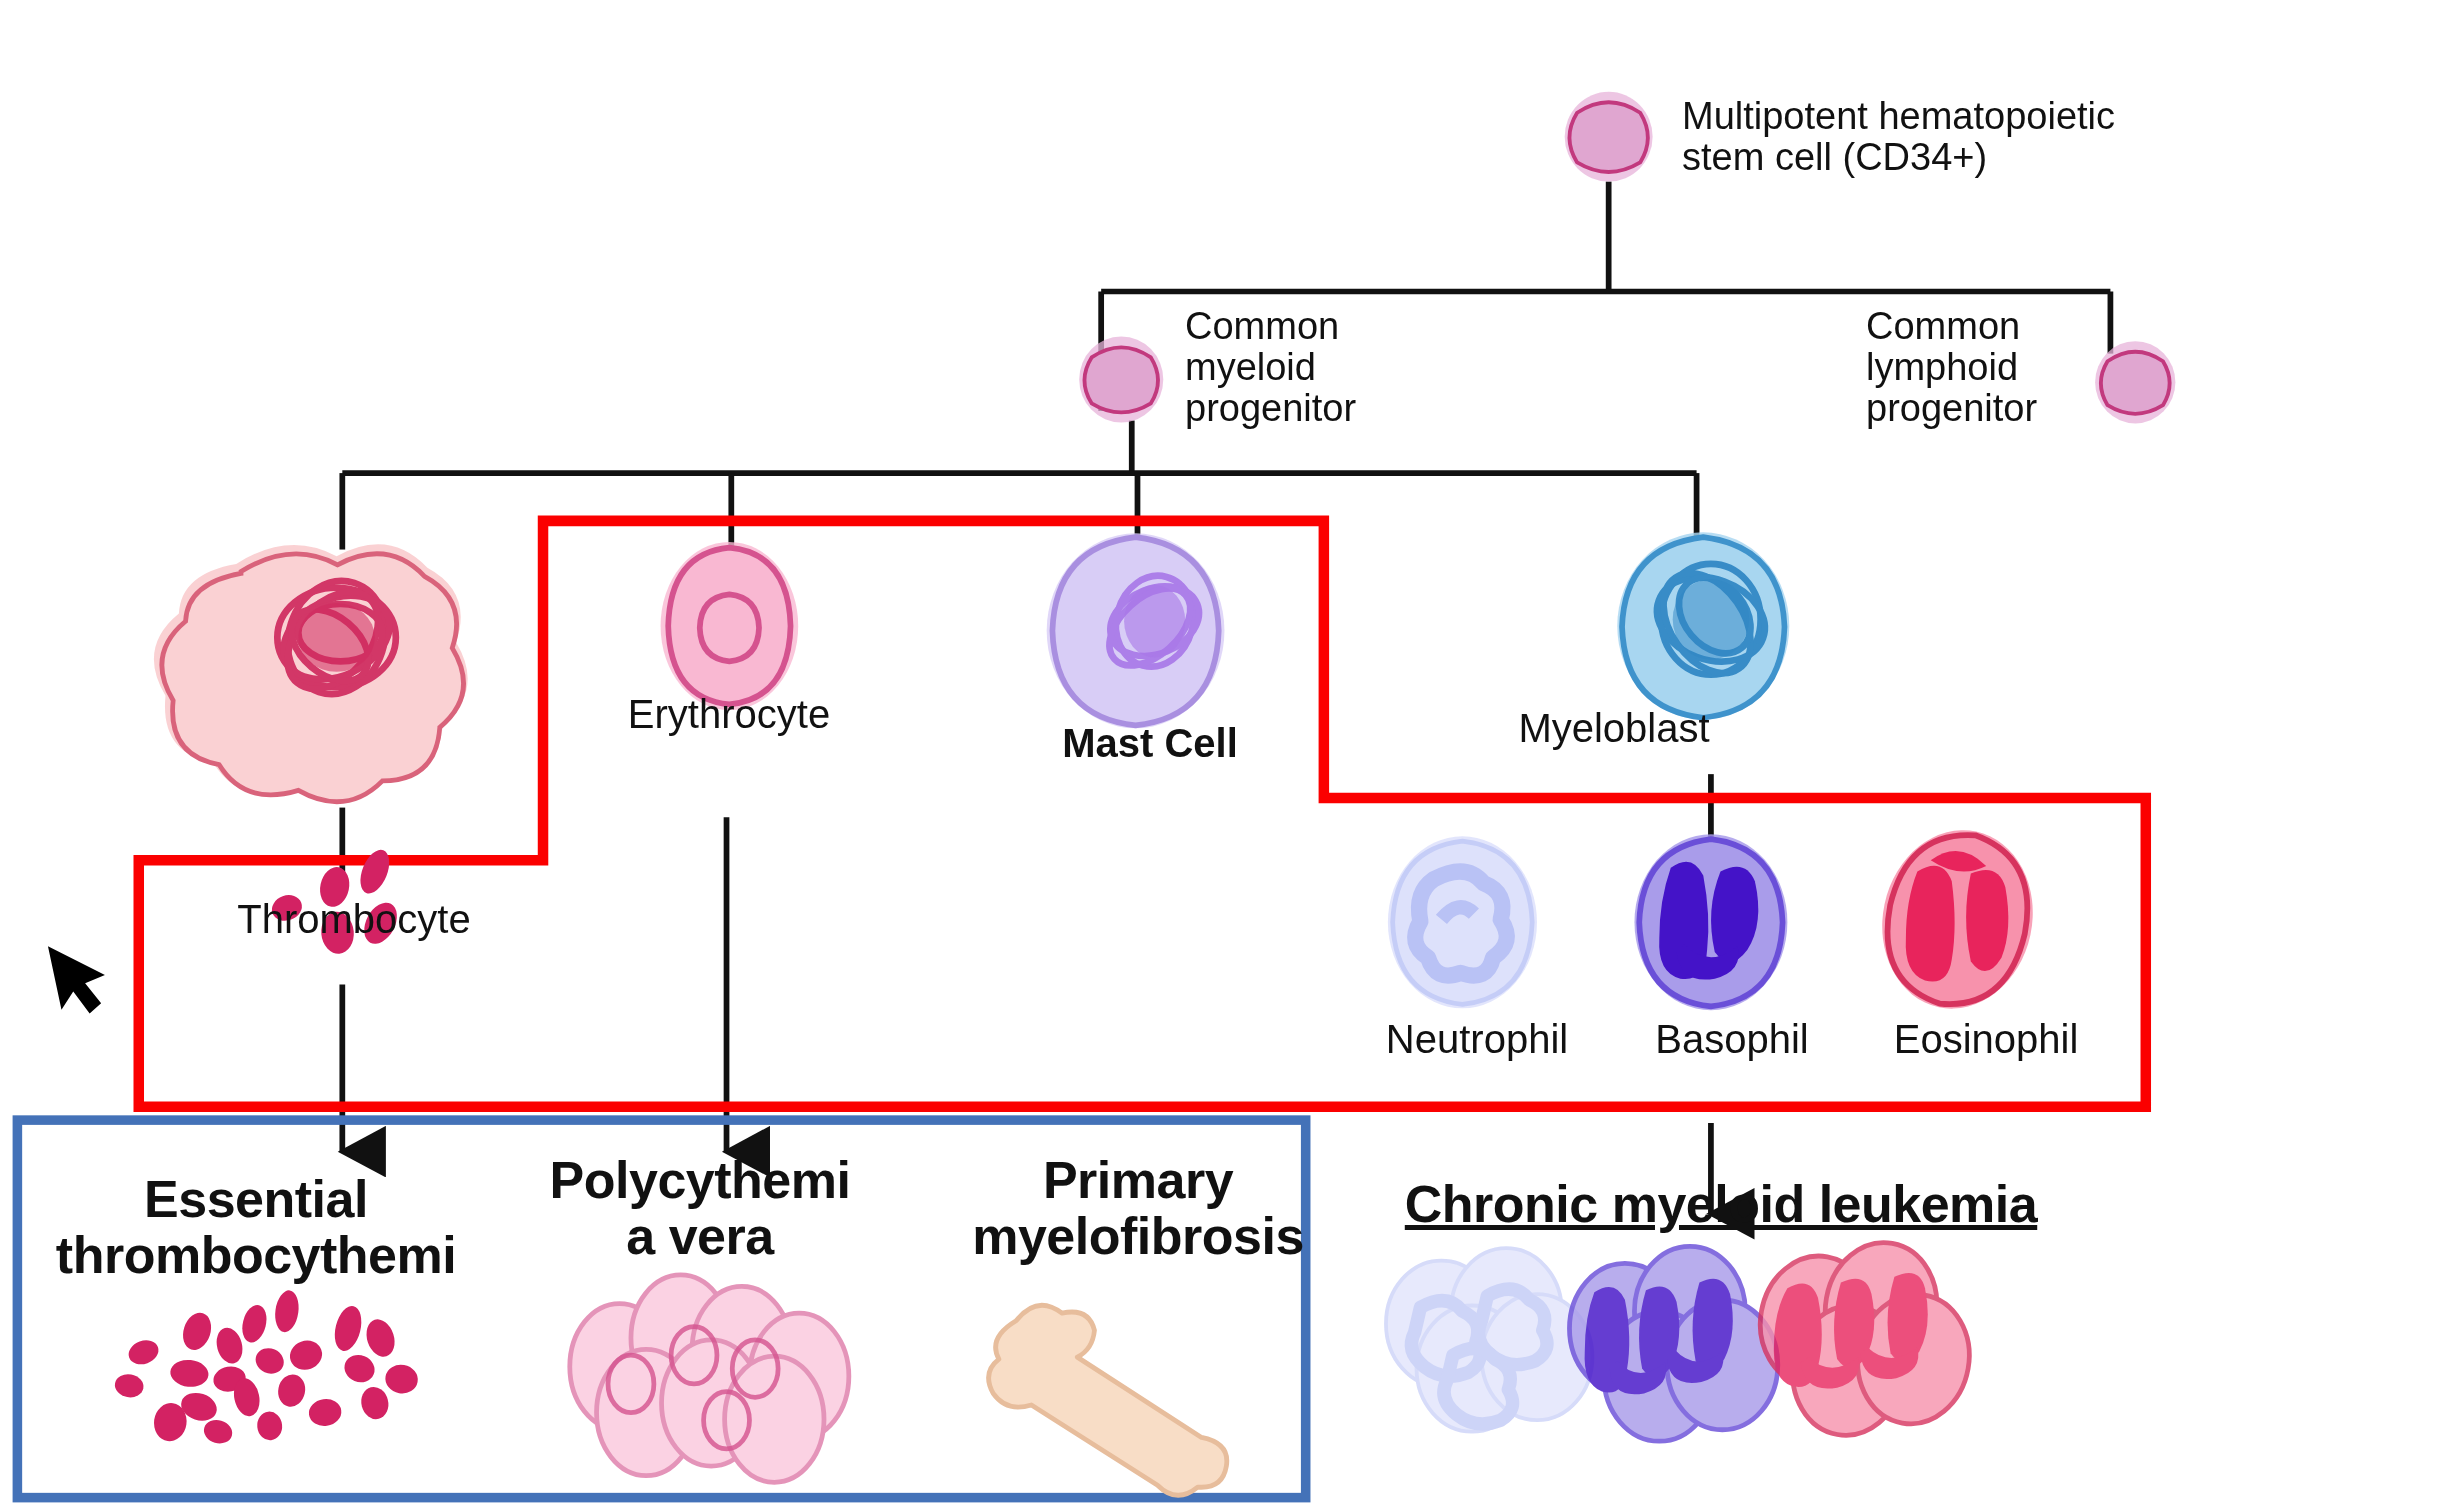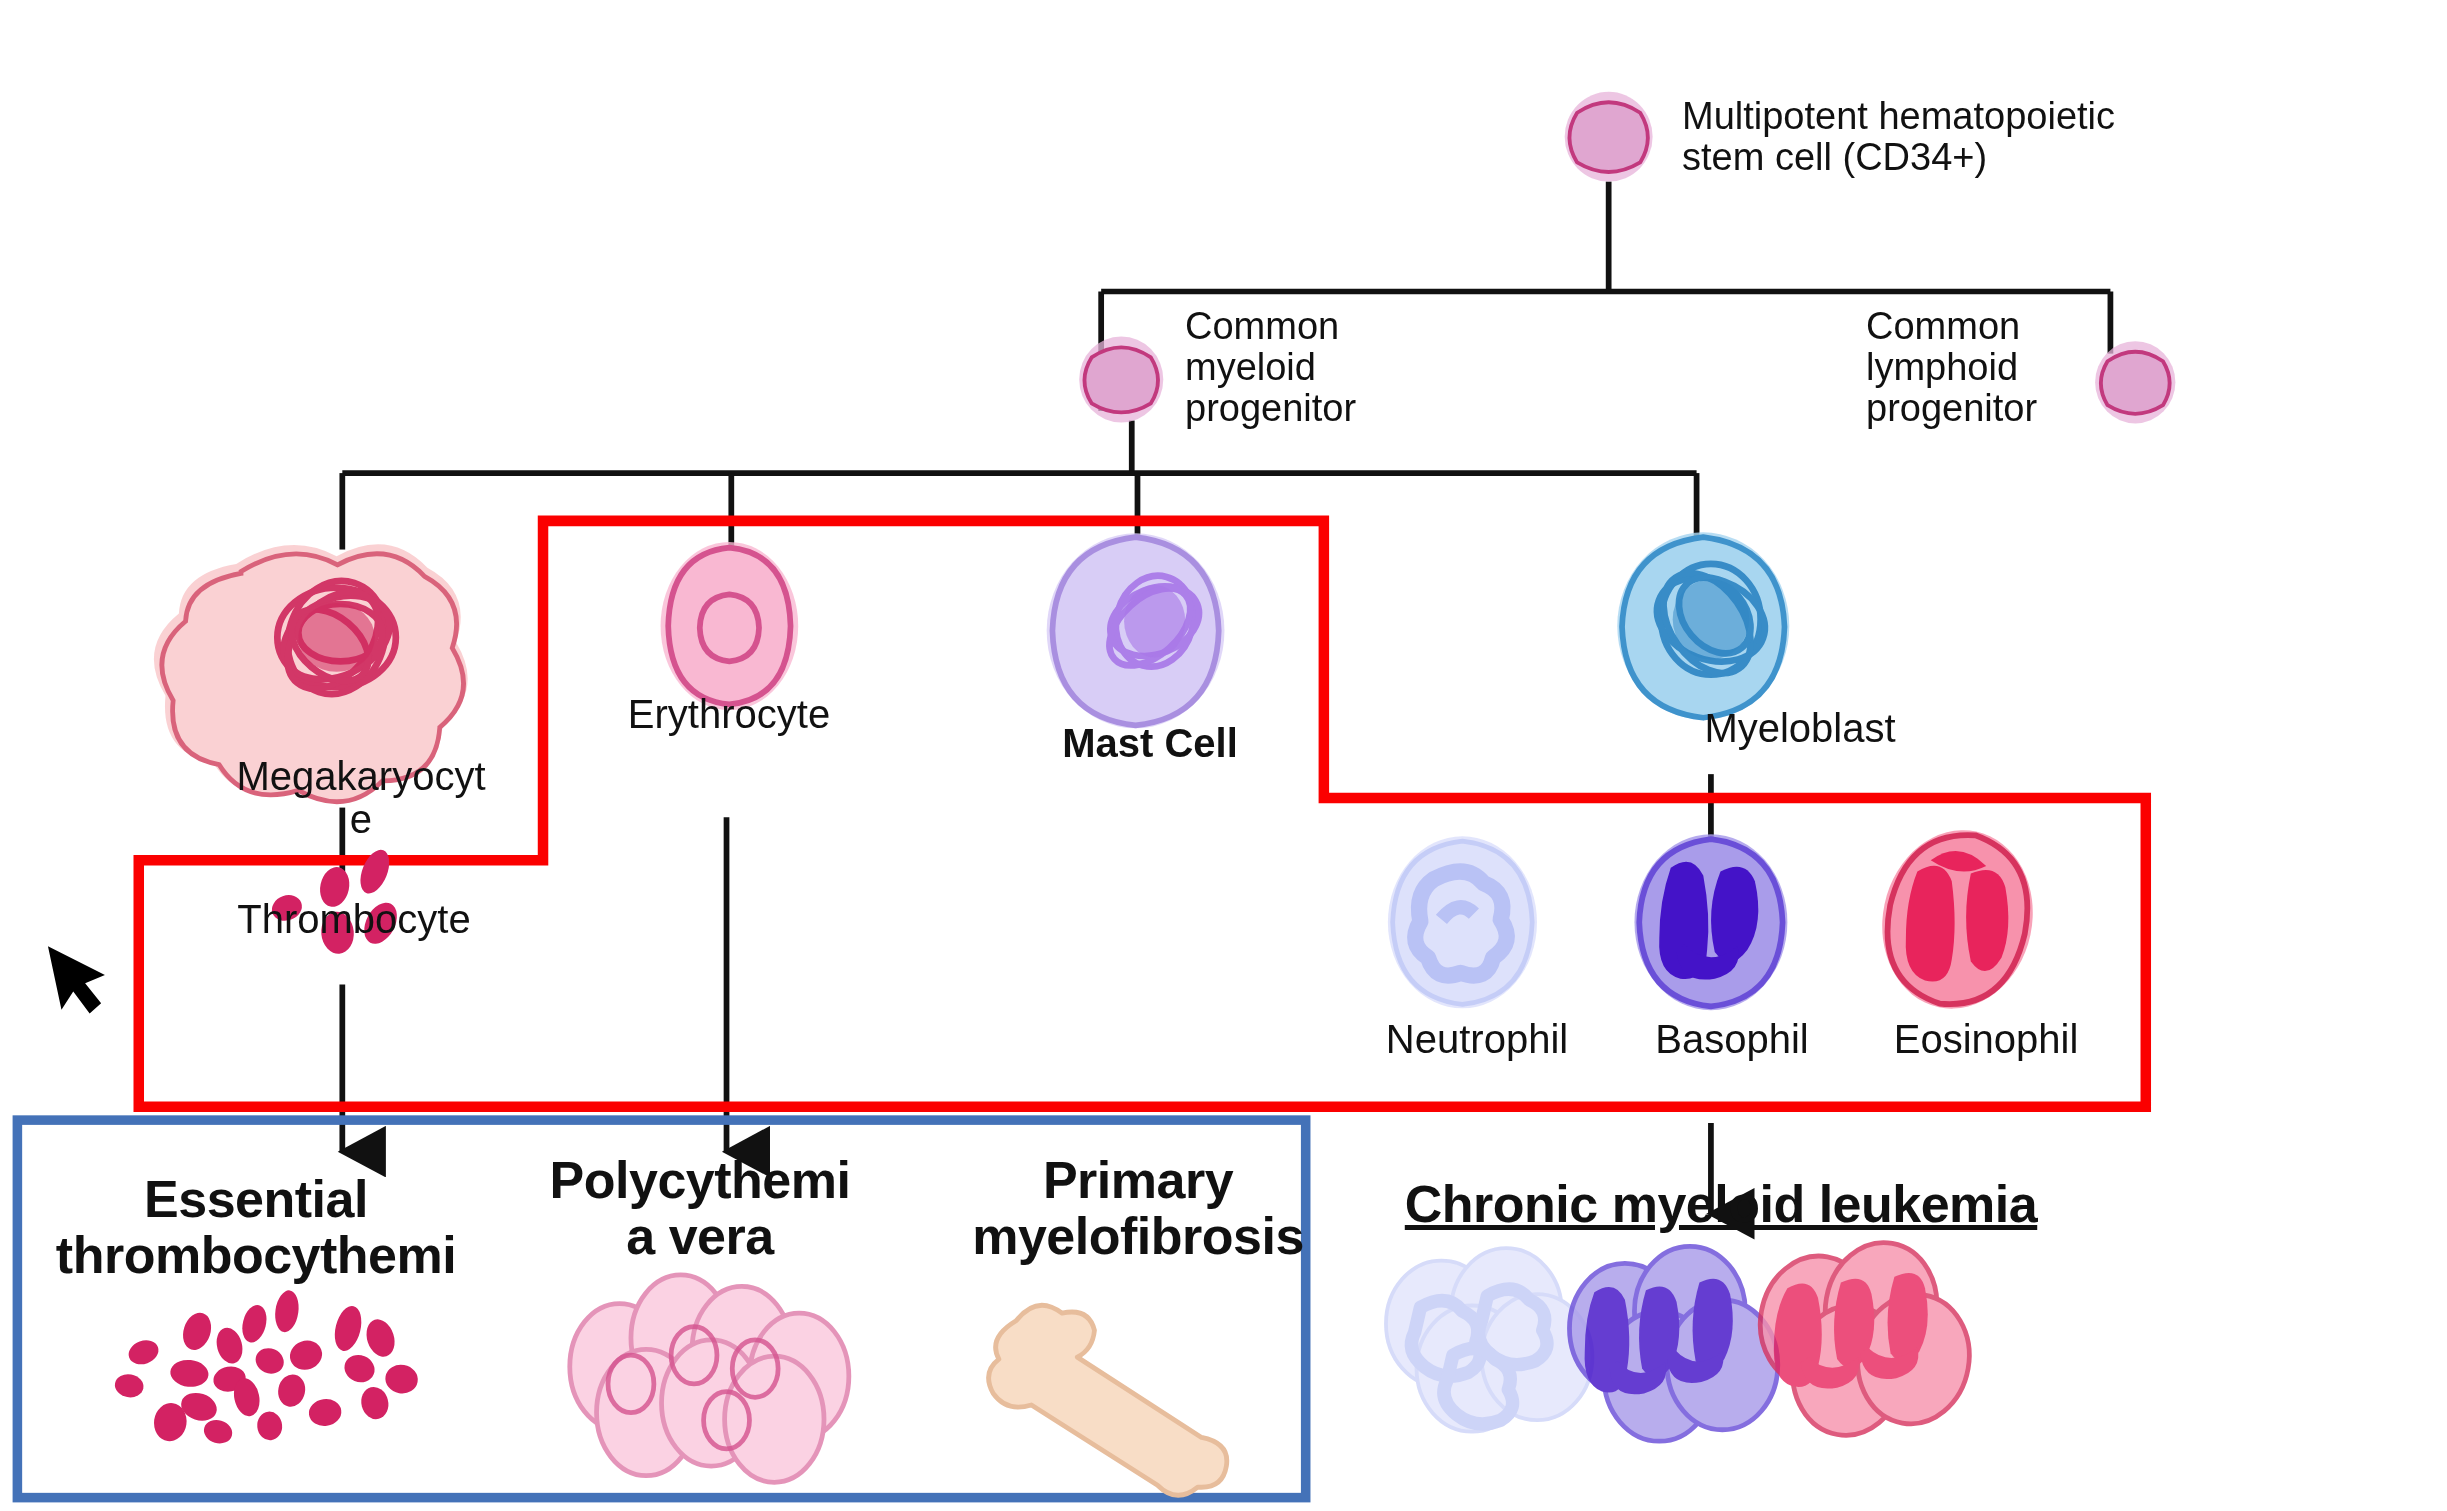--- a/index.html
+++ b/index.html
@@ -271,7 +271,7 @@
 
   <div class="lbl cell-lbl c" style="left:1150px;top:722px;font-weight:bold;">Mast Cell</div>
 
-  <div class="lbl cell-lbl c" style="left:1800px;top:707px;text-align:center;">Myeloblast</div>
+  <div class="lbl cell-lbl c" style="left:1614px;top:707px;text-align:center;">Myeloblast</div>
 
   <div class="lbl cell-lbl c" style="left:354px;top:898px;">Thrombocyte</div>
 

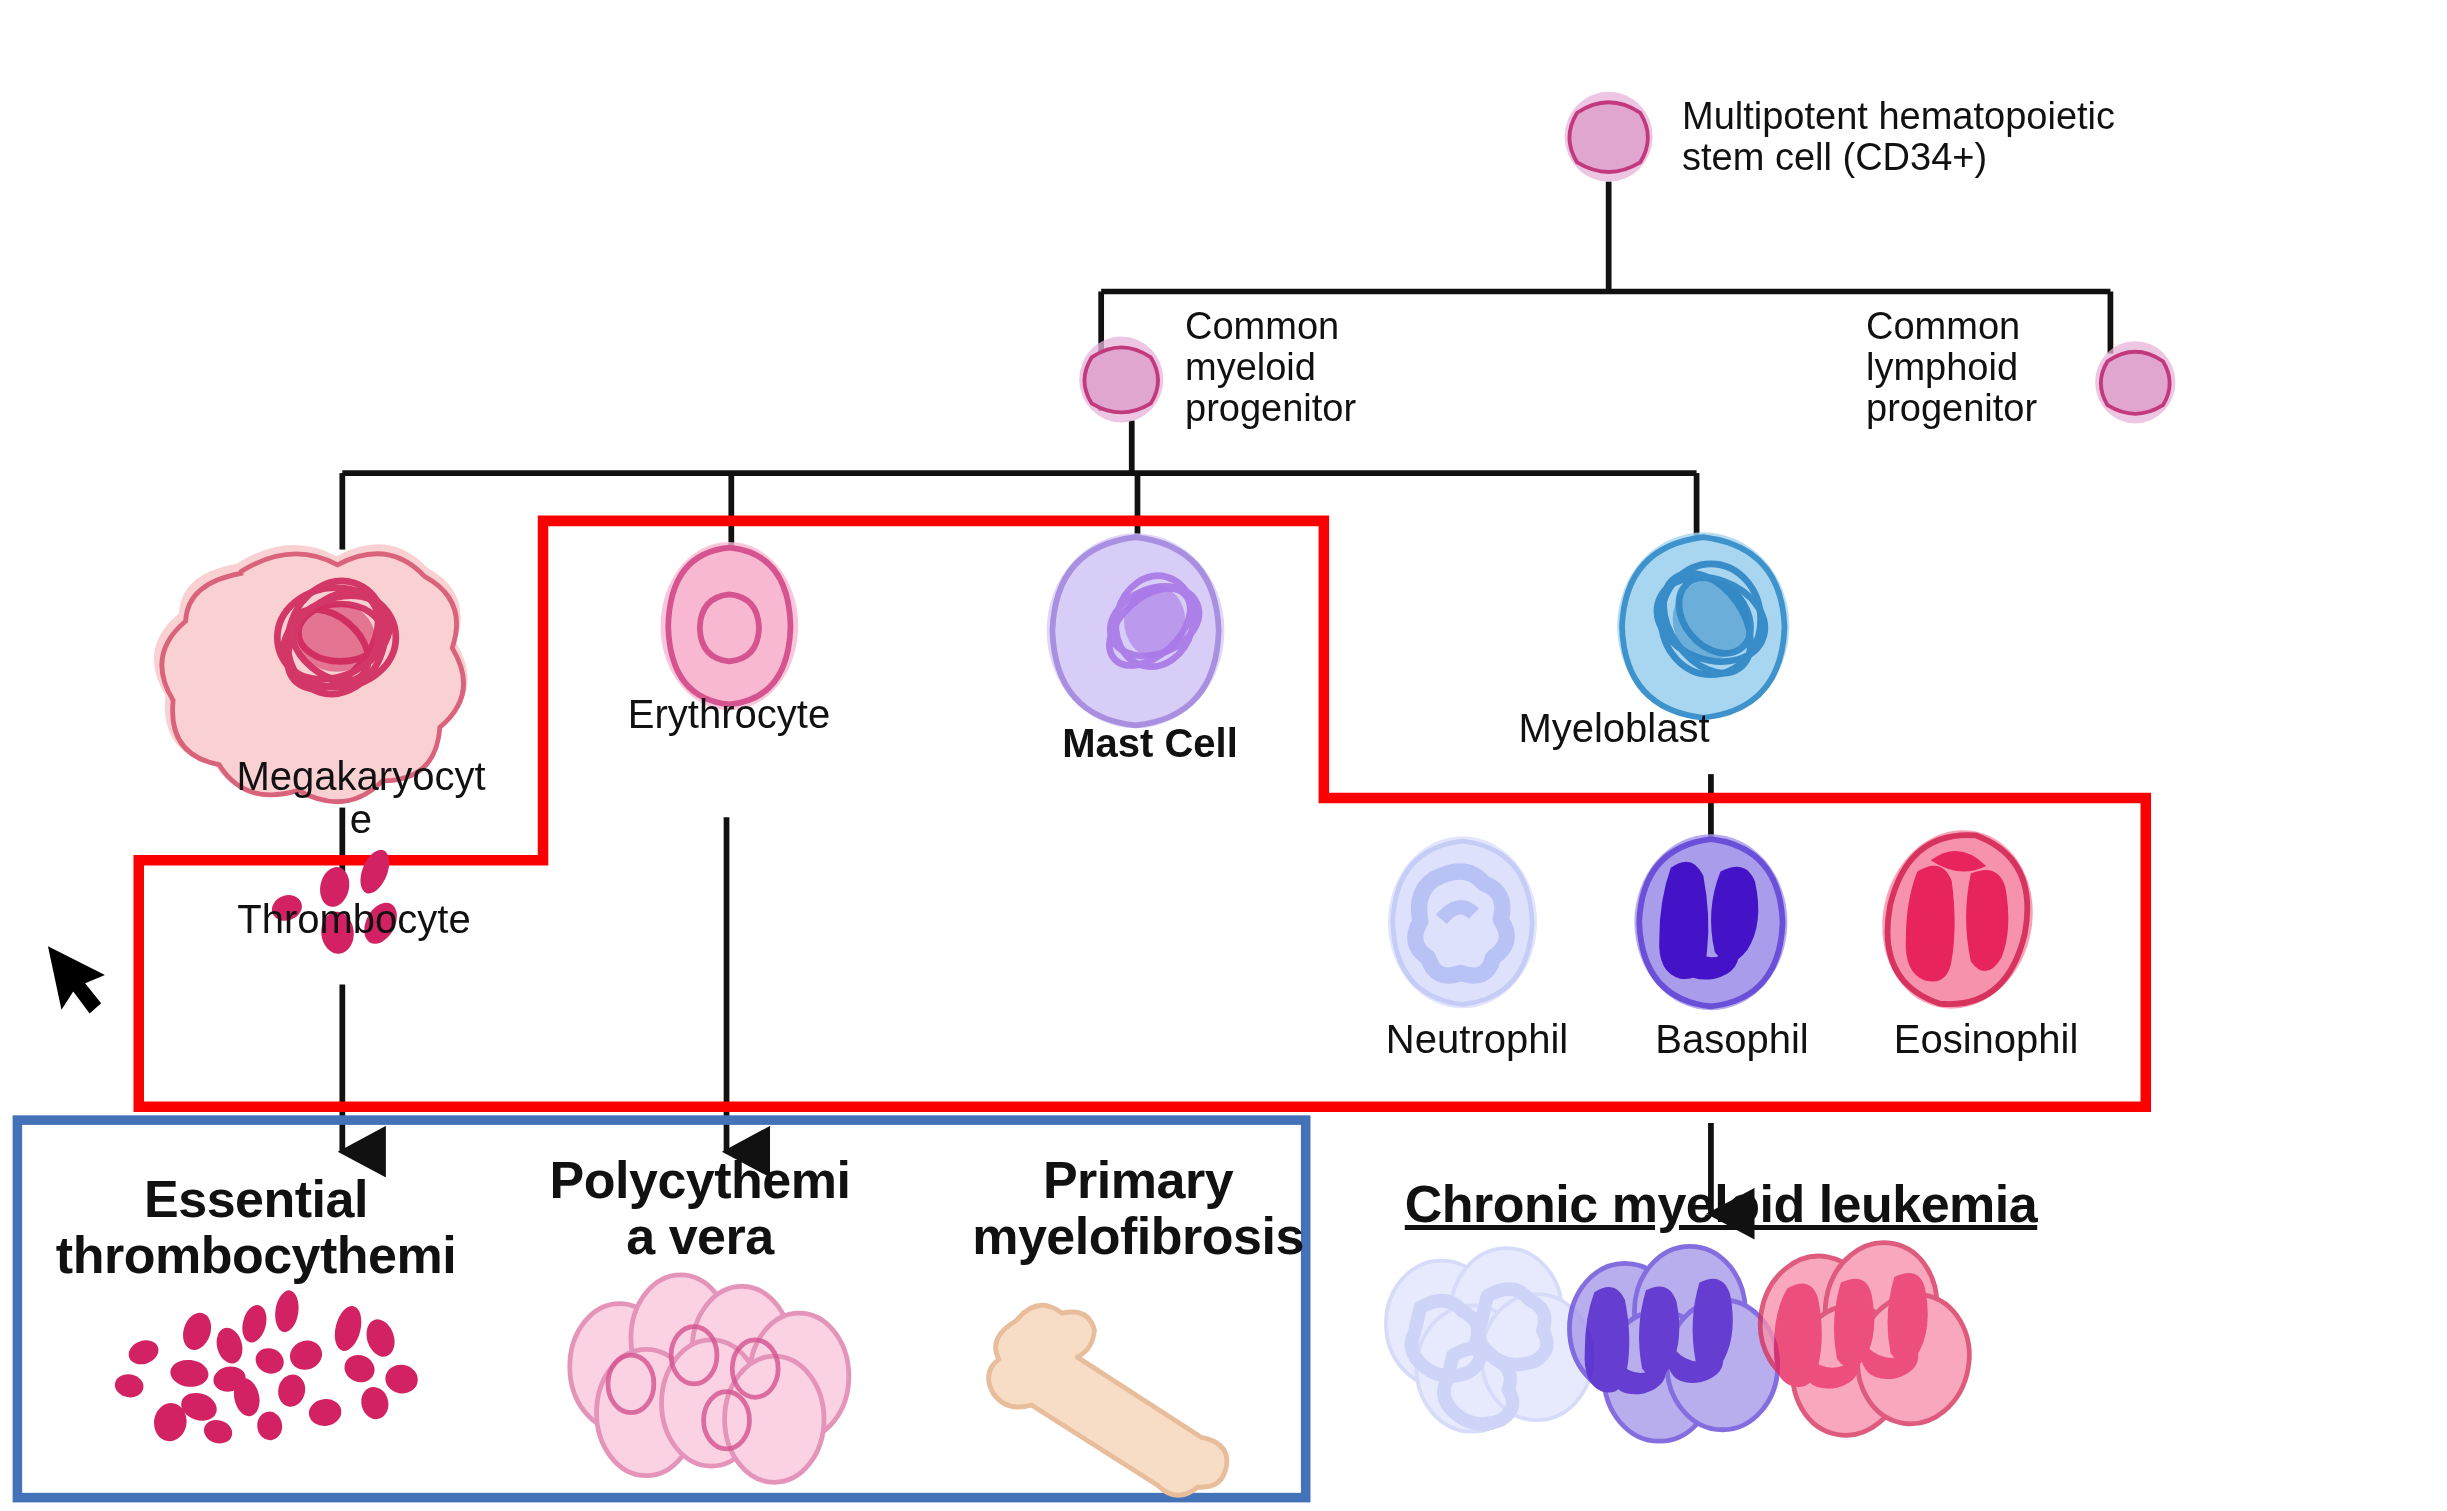--- a/index.html
+++ b/index.html
@@ -264,8 +264,6 @@
 lymphoid
 progenitor</div>
 
-  <div class="lbl cell-lbl c" style="left:361px;top:755px;">Megakaryocyt
-e</div>
 
   <div class="lbl cell-lbl c" style="left:729px;top:693px;">Erythrocyte</div>
 

